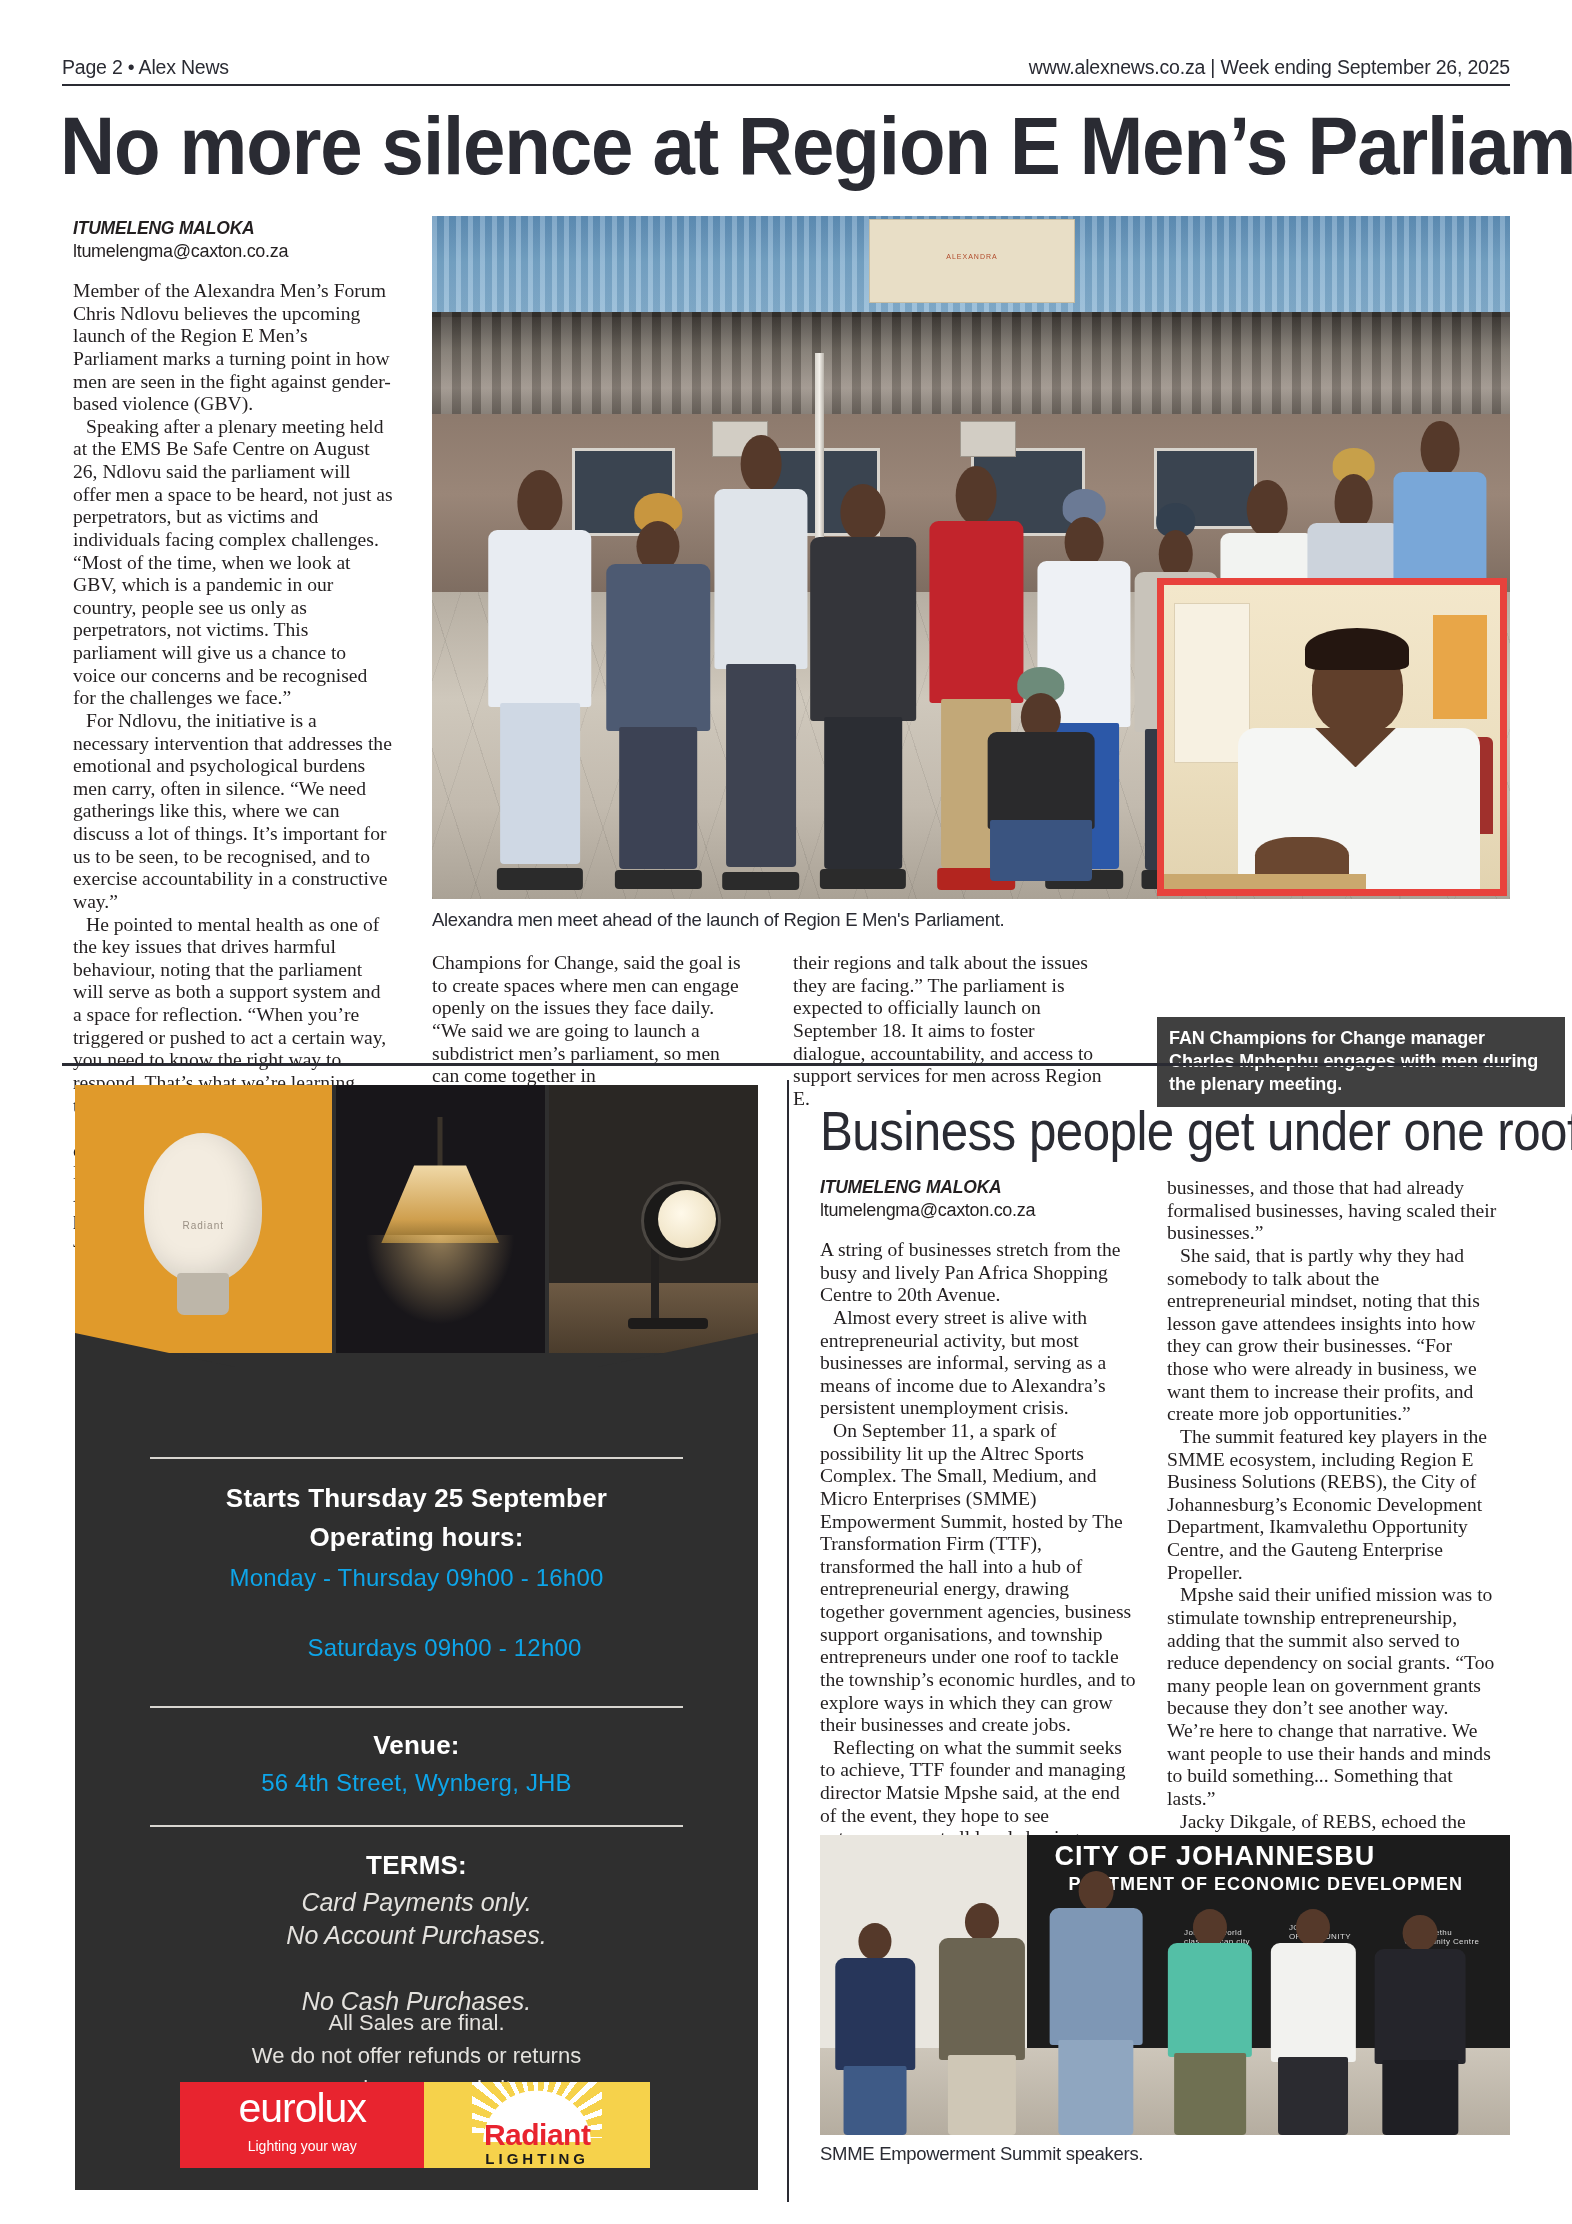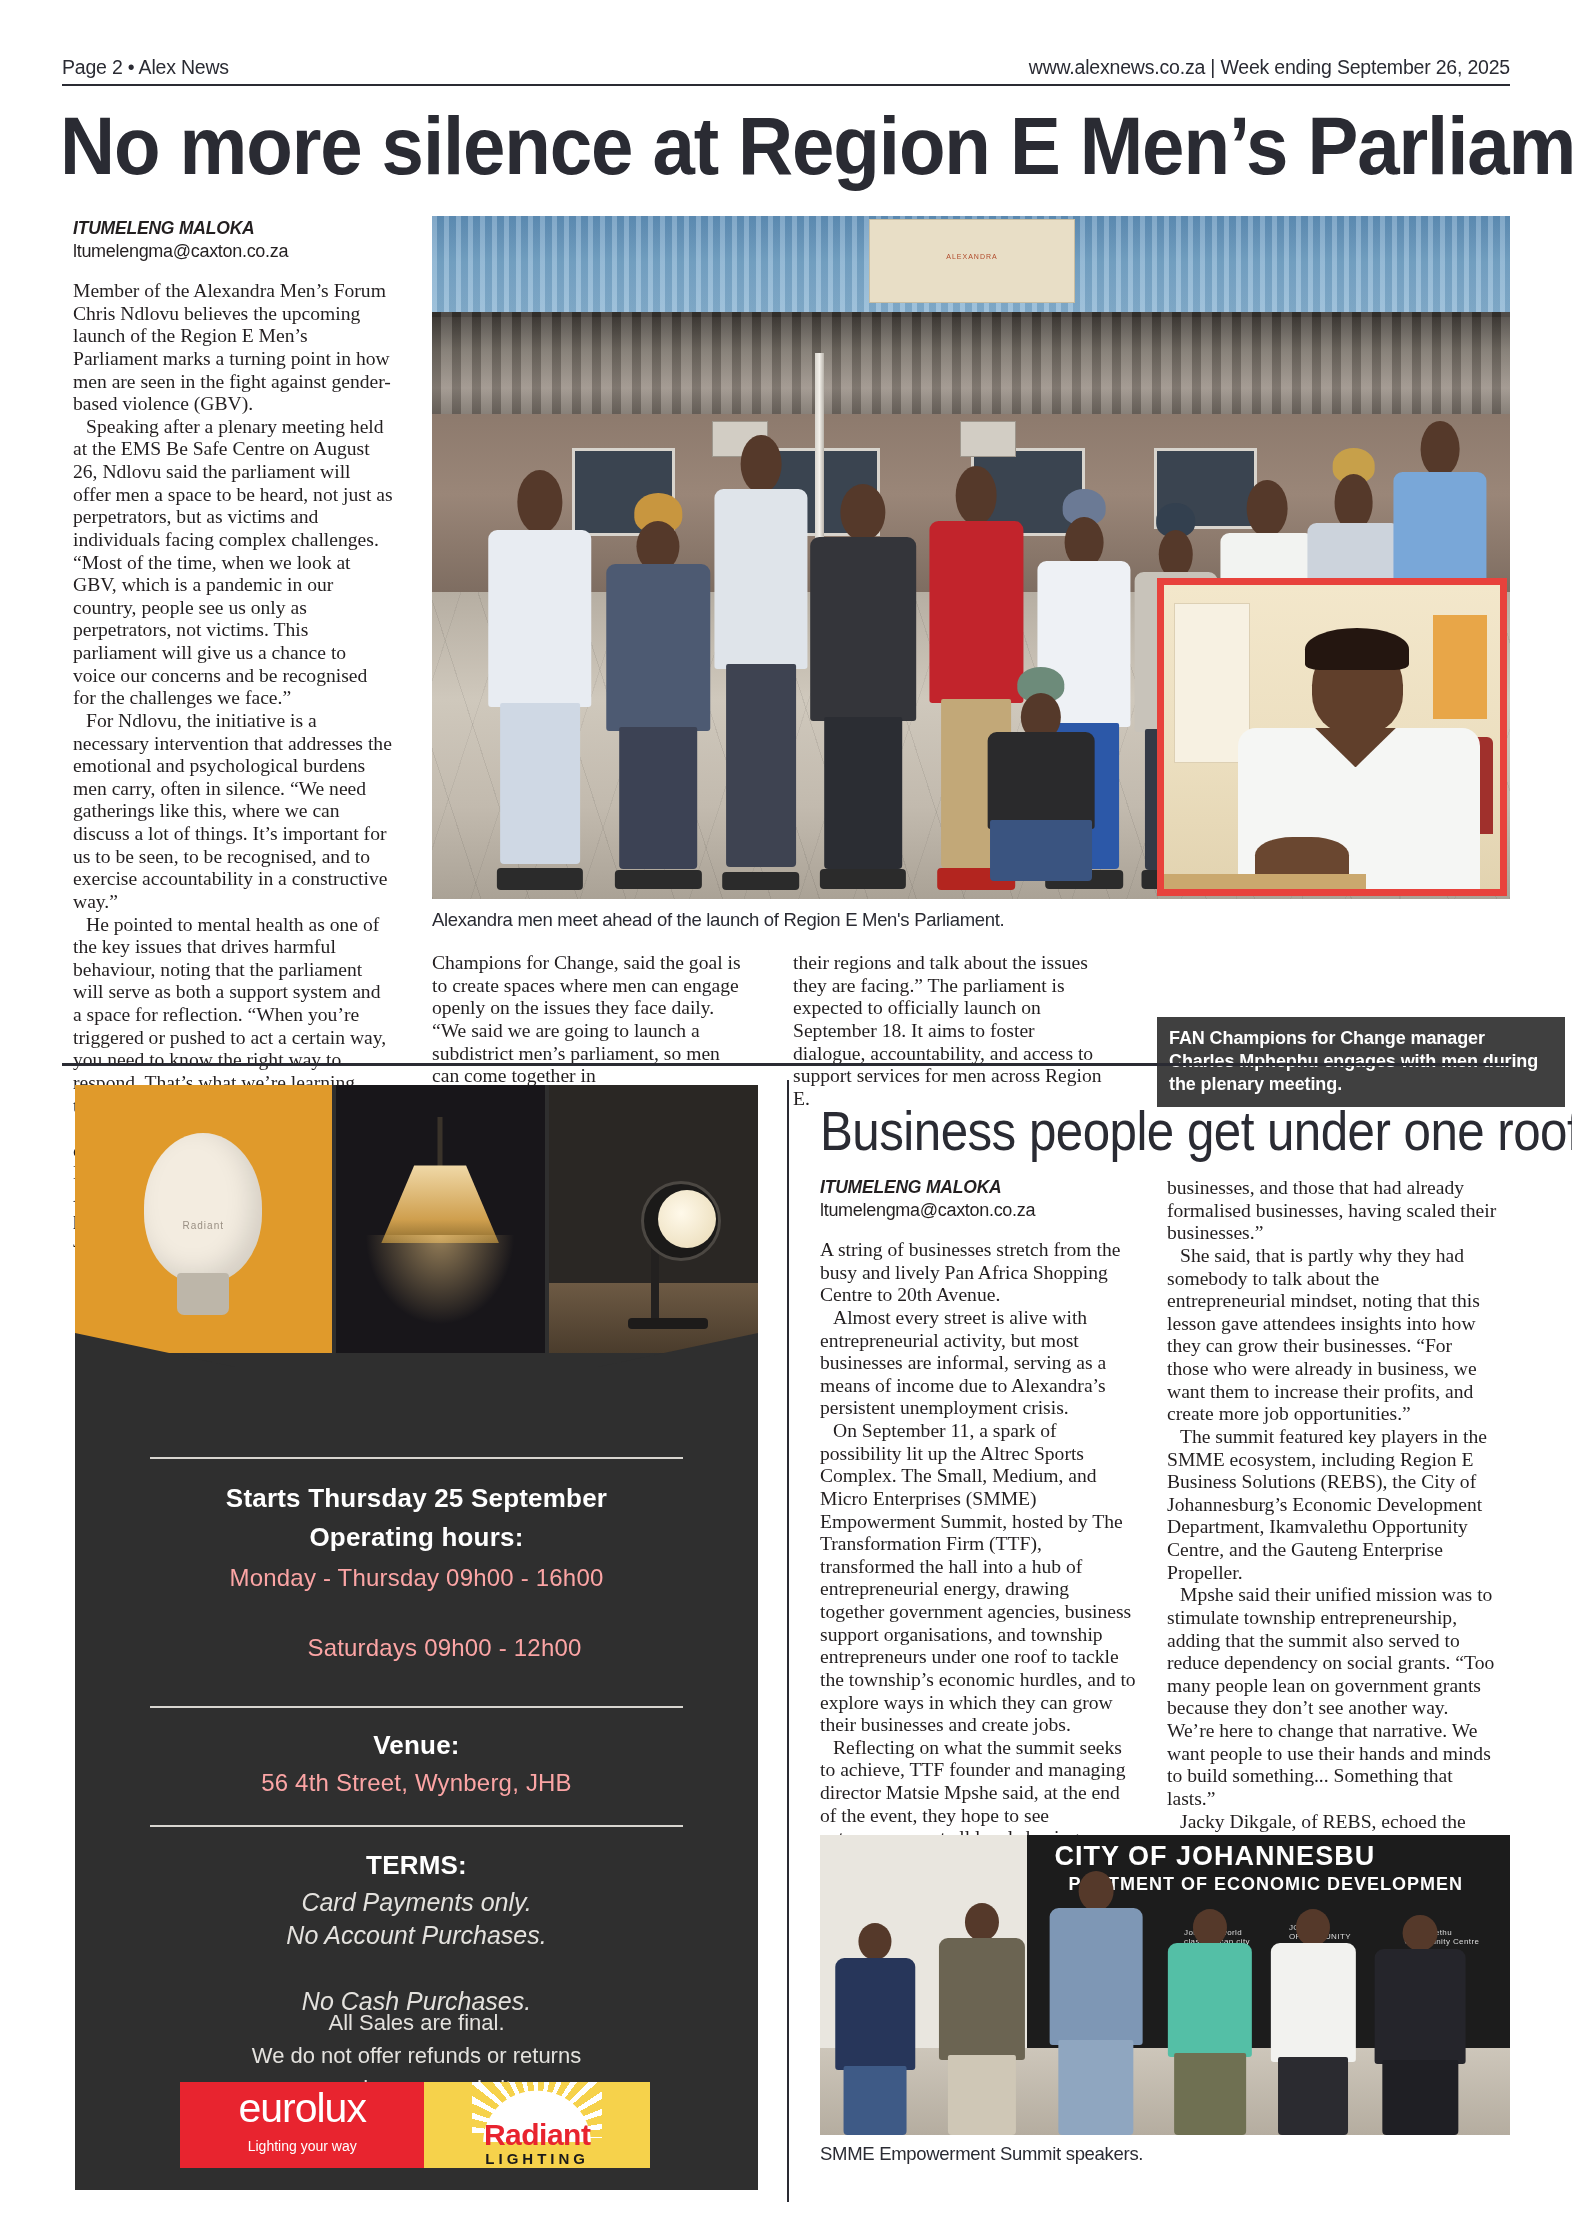--- a/index.html
+++ b/index.html
@@ -401,7 +401,7 @@
     color: #ffffff;
   }
   .ad-bold  { font-weight: bold; font-size: 26px; letter-spacing: 0.2px; }
-  .ad-reg   { font-weight: normal; font-size: 24px; color: #fca5a5; letter-spacing: 0.2px; }
+  .ad-reg   { font-weight: normal; font-size: 24px; color: #0ea5e9; letter-spacing: 0.2px; }
   .ad-ital  { font-style: italic; font-size: 25px; color: #e4e2de; }
   .ad-small { font-size: 22px; color: #e4e2de; }
 

